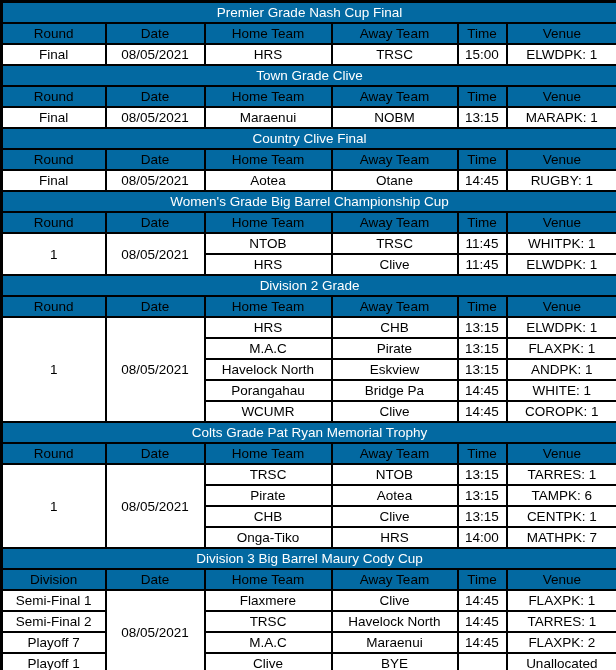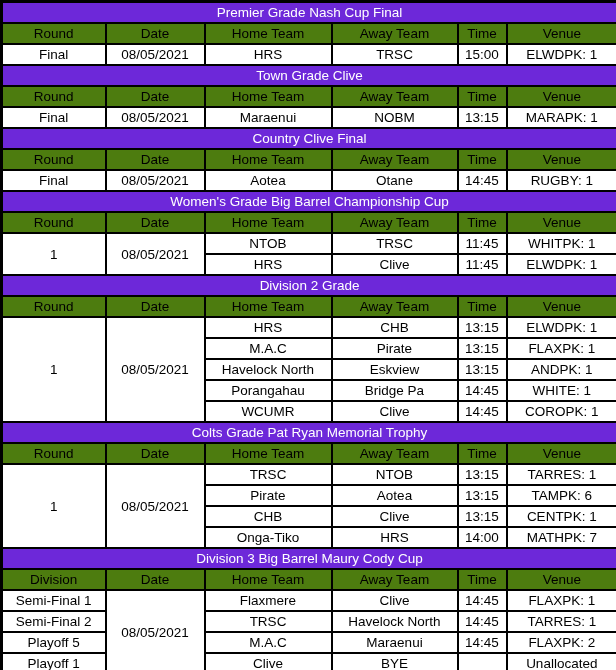--- a/index.html
+++ b/index.html
@@ -22,7 +22,7 @@
     white-space: nowrap;
   }
   table.fixtures td.title {
-    background: #6d28d9;
+    background: #0369a1;
     color: #ffffff;
   }
   table.fixtures td.header {

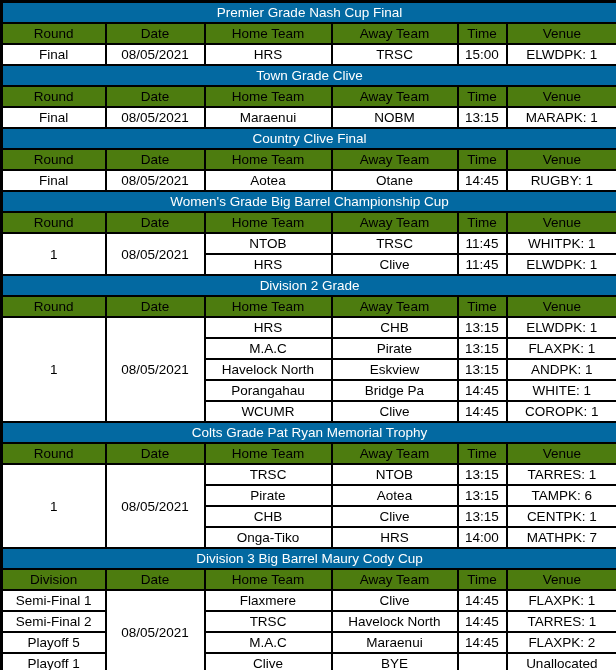--- a/index.html
+++ b/index.html
@@ -26,7 +26,7 @@
     color: #ffffff;
   }
   table.fixtures td.header {
-    background: #4d7c0f;
+    background: #0369a1;
   }
 </style>
 </head>

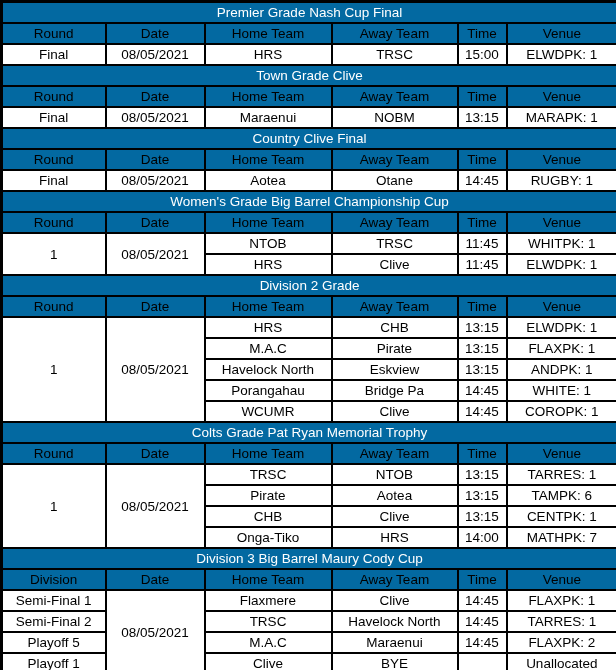--- a/index.html
+++ b/index.html
@@ -231,7 +231,7 @@
         <td>TARRES: 1</td>
       </tr>
       <tr>
-        <td>Playoff 5</td>
+        <td>Playoff 7</td>
         <td>M.A.C</td>
         <td>Maraenui</td>
         <td>14:45</td>

